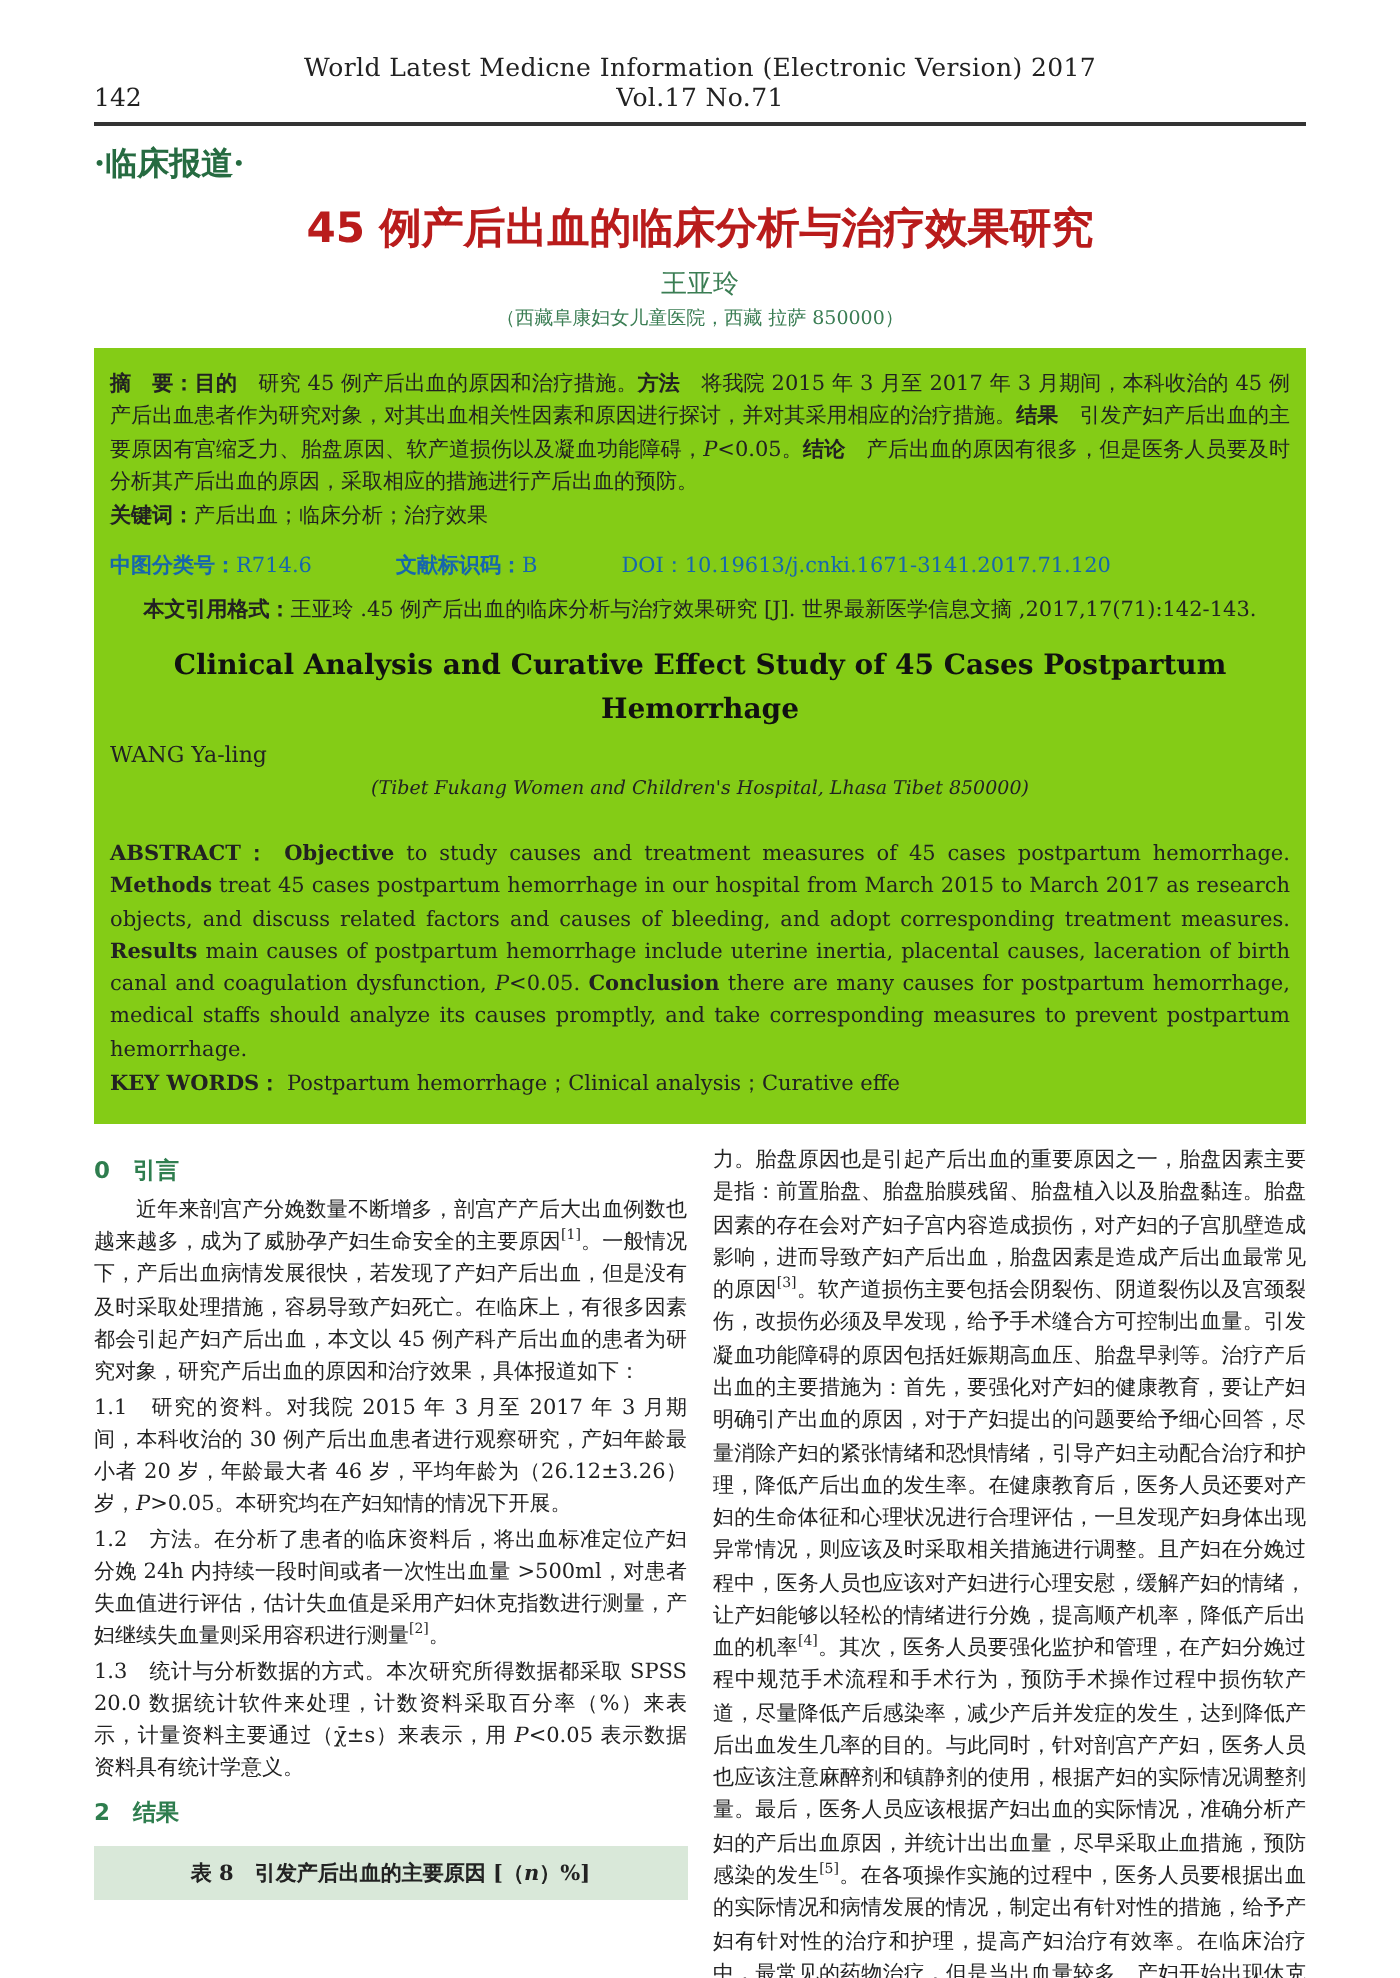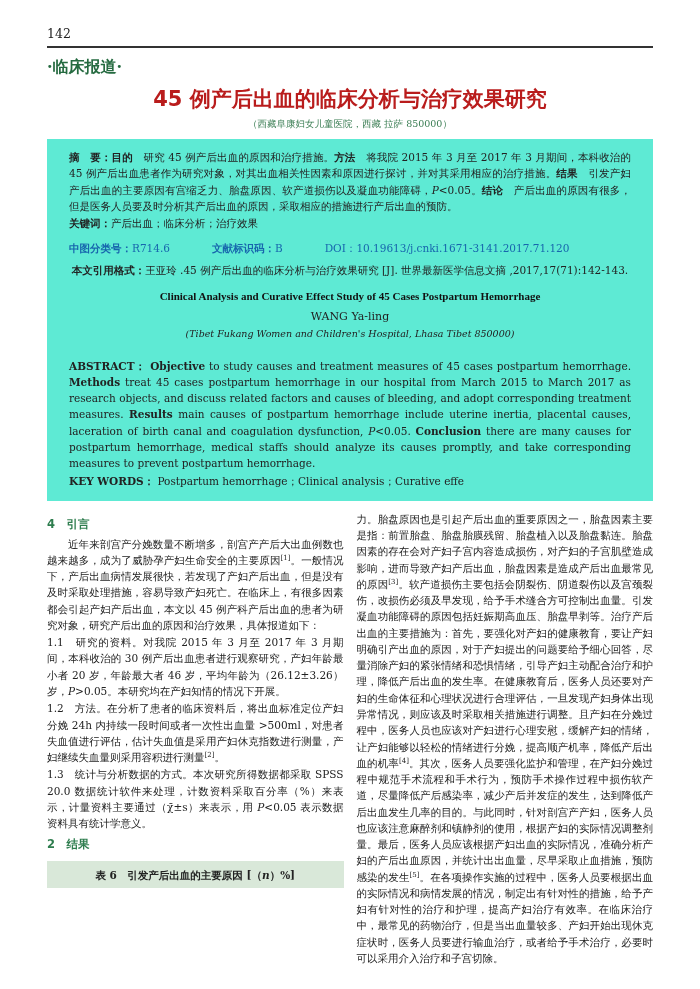--- a/index.html
+++ b/index.html
@@ -54,6 +54,7 @@
 
     <div class="hdr">
       <div class="pnum">142</div>
+      <div class="jtitle">World Latest Medicne Information (Electronic Version) 2017  Vol.17  No.71</div>
       <div class="spacer"></div>
     </div>
 

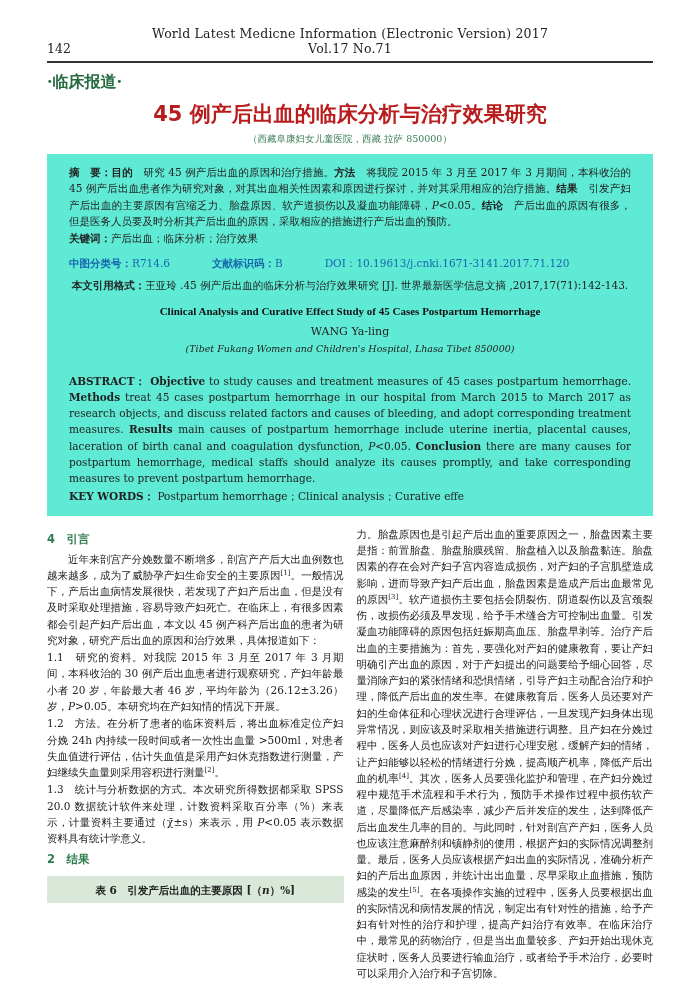--- a/index.html
+++ b/index.html
@@ -61,6 +61,7 @@
     <div class="col-label">·临床报道·</div>
 
     <div class="title-cn">45 例产后出血的临床分析与治疗效果研究</div>
+    <div class="author-cn">王亚玲</div>
     <div class="affil-cn">（西藏阜康妇女儿童医院，西藏  拉萨  850000）</div>
 
     <div class="absbox">

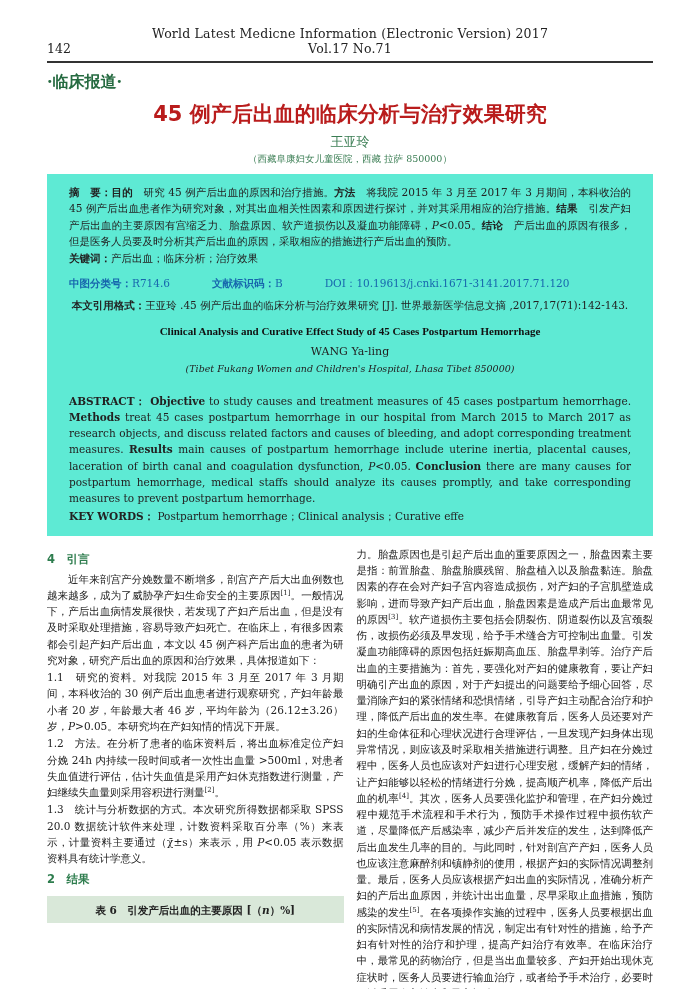--- a/index.html
+++ b/index.html
@@ -20,7 +20,7 @@
   .affil-cn{text-align:center;font-size:9.5px;color:#3a7d53;margin:2px 0 8px;}
 
   
-  .absbox{background:#5eead4;padding:10px 22px 12px;font-size:10.5px;line-height:1.55;}
+  .absbox{background:#84cc16;padding:10px 8px 12px;font-size:10.5px;line-height:1.55;}
   .abs-cn{text-align:justify;}
   .kw-line{margin-top:1px;}
   .clc-line{color:#1766ad;margin-top:9px;}

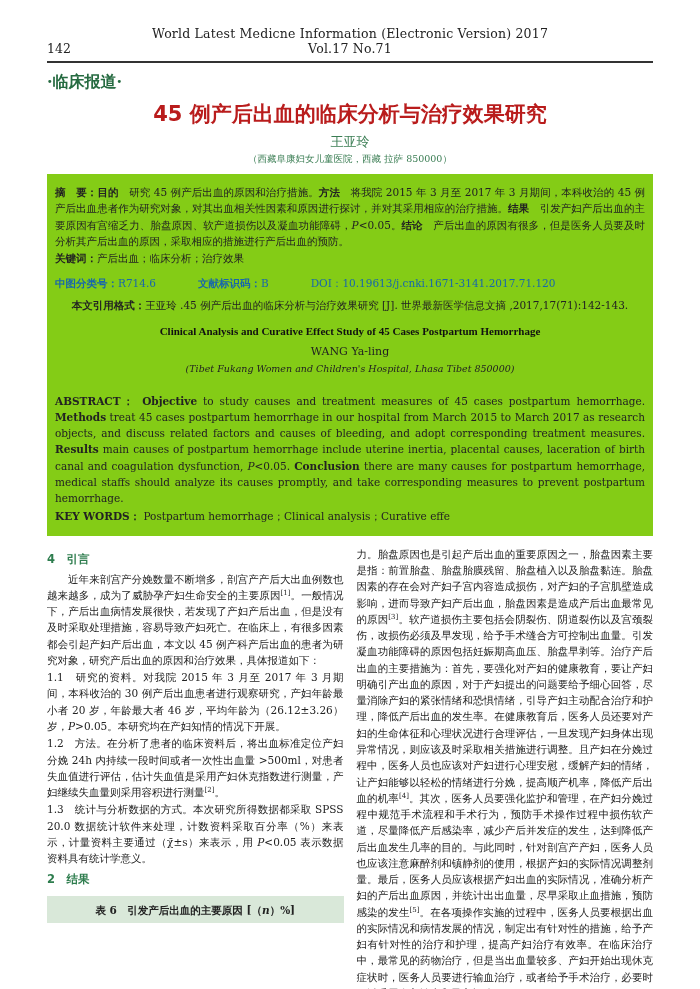--- a/index.html
+++ b/index.html
@@ -25,7 +25,7 @@
   .kw-line{margin-top:1px;}
   .clc-line{color:#1766ad;margin-top:9px;}
   .cite-line{margin-top:5px;text-align:center;}
-  .title-en{text-align:center;font-weight:bold;font-size:11px;margin-top:10px;color:#111;font-family:Liberation Serif, serif;}
+  .title-en{text-align:center;font-weight:bold;font-size:14px;margin-top:10px;color:#111;}
   .author-en{text-align:center;font-size:11px;margin-top:3px;}
   .affil-en{text-align:center;font-style:italic;font-size:9.5px;margin-top:2px;}
   .abs-en{text-align:justify;margin-top:16px;}

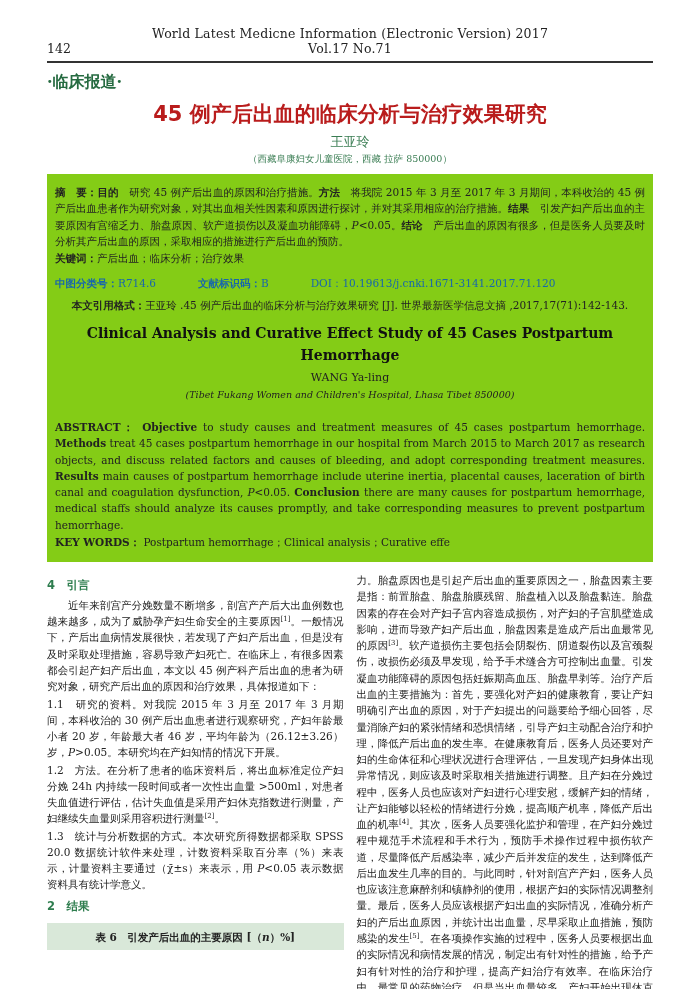--- a/index.html
+++ b/index.html
@@ -26,7 +26,7 @@
   .clc-line{color:#1766ad;margin-top:9px;}
   .cite-line{margin-top:5px;text-align:center;}
   .title-en{text-align:center;font-weight:bold;font-size:14px;margin-top:10px;color:#111;}
-  .author-en{text-align:center;font-size:11px;margin-top:3px;}
+  .author-en{font-size:11px;margin-top:3px;}
   .affil-en{text-align:center;font-style:italic;font-size:9.5px;margin-top:2px;}
   .abs-en{text-align:justify;margin-top:16px;}
   .kw-en{margin-top:1px;}

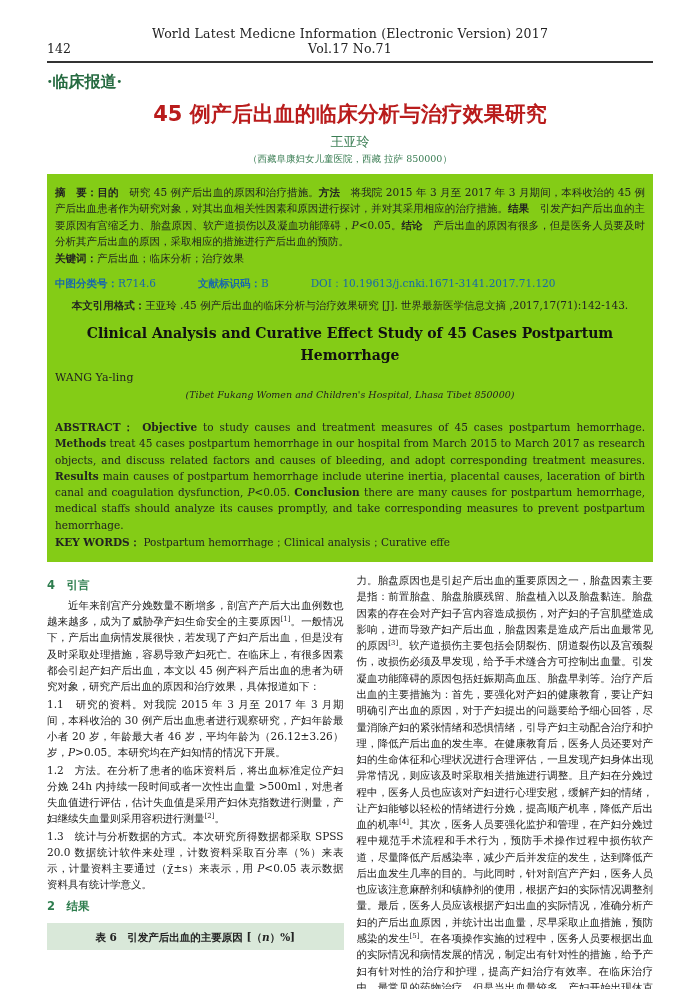--- a/index.html
+++ b/index.html
@@ -79,7 +79,7 @@
     <div class="cols">
 
       <div class="col">
-        <div class="sec-h">4　引言</div>
+        <div class="sec-h">0　引言</div>
         <p class="para ind"><span>近年来剖宫产分娩数量不断增多，剖宫产产后大出血例数也越来越多，成为了威胁孕产妇生命安全的主要原因</span><sup>[1]</sup><span>。一般情况下，产后出血病情发展很快，若发现了产妇产后出血，但是没有及时采取处理措施，容易导致产妇死亡。在临床上，有很多因素都会引起产妇产后出血，本文以 45 例产科产后出血的患者为研究对象，研究产后出血的原因和治疗效果，具体报道如下：</span></p>
 
         <p class="para"><span>1.1　研究的资料。对我院 2015 年 3 月至 2017 年 3 月期间，本科收治的 30 例产后出血患者进行观察研究，产妇年龄最小者 20 岁，年龄最大者 46 岁，平均年龄为（26.12±3.26）岁，</span><span class="i">P</span><span>&gt;0.05。本研究均在产妇知情的情况下开展。</span></p>

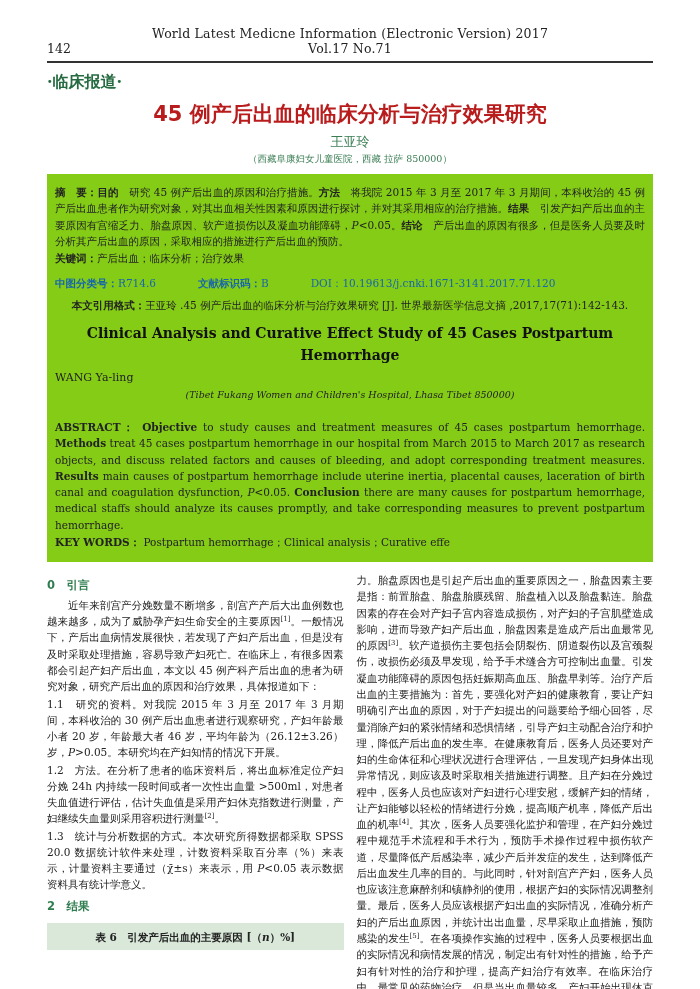--- a/index.html
+++ b/index.html
@@ -89,7 +89,7 @@
         <div class="sec-h">2　结果</div>
 
         <div class="tblwrap">
-          <div class="tbl-title"><span class="b">表 6　引发产后出血的主要原因 [（</span><span class="b i">n</span><span class="b">）%]</span></div>
+          <div class="tbl-title"><span class="b">表 8　引发产后出血的主要原因 [（</span><span class="b i">n</span><span class="b">）%]</span></div>
 
         </div>
 

